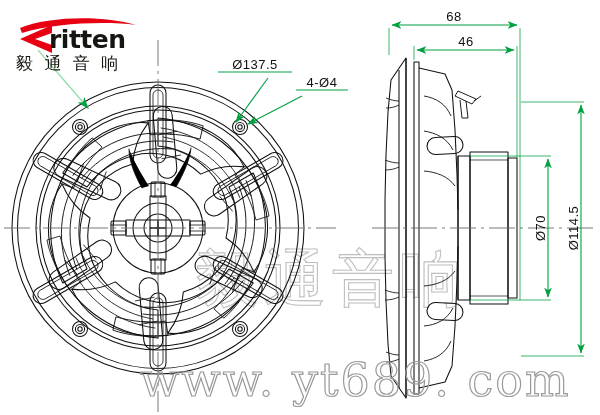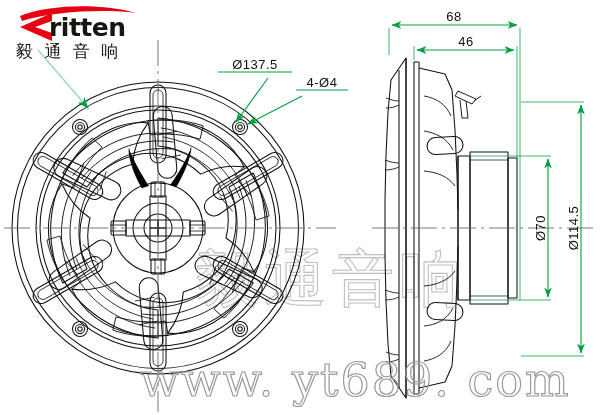--- a/index.html
+++ b/index.html
@@ -386,7 +386,7 @@
 </svg>
 </div>
 
-<div style="position:absolute;left:8px;top:0;width:150px;height:62px;">
+<div style="position:absolute;left:8px;top:12px;width:150px;height:62px;">
   <svg width="150" height="62" viewBox="0 0 150 62" xmlns="http://www.w3.org/2000/svg">
 
     <path d="M12,16 C40,4 96,3 128,13 C98,9 46,11 14,21 Z" fill="#e60012"></path>

